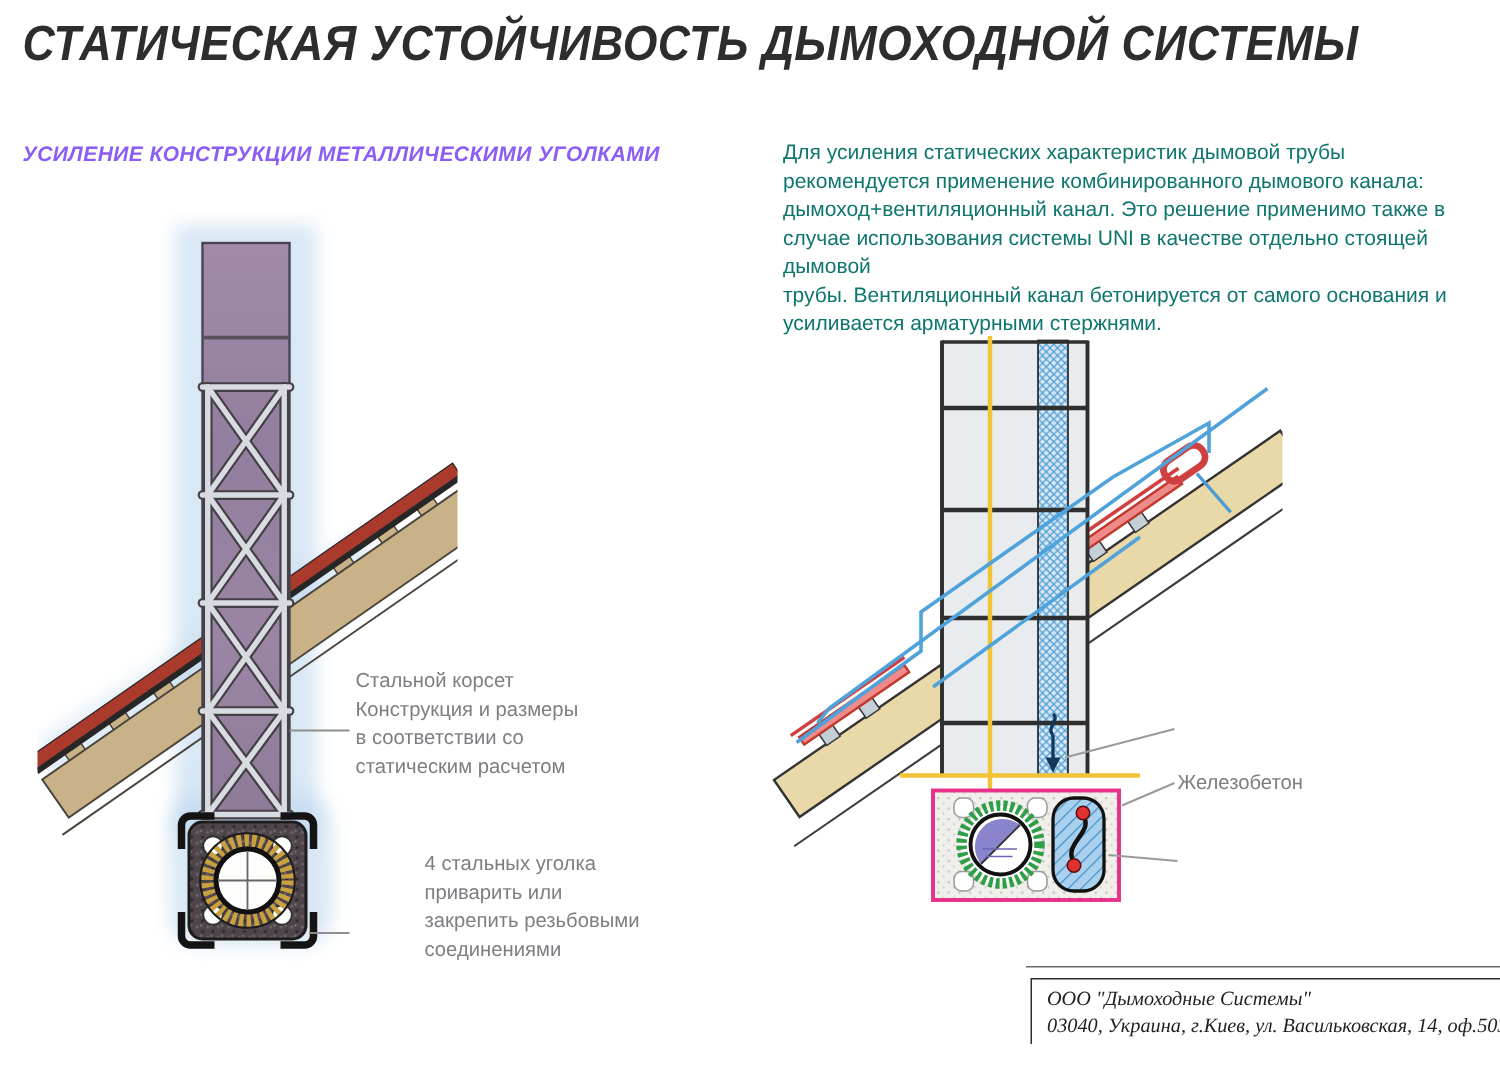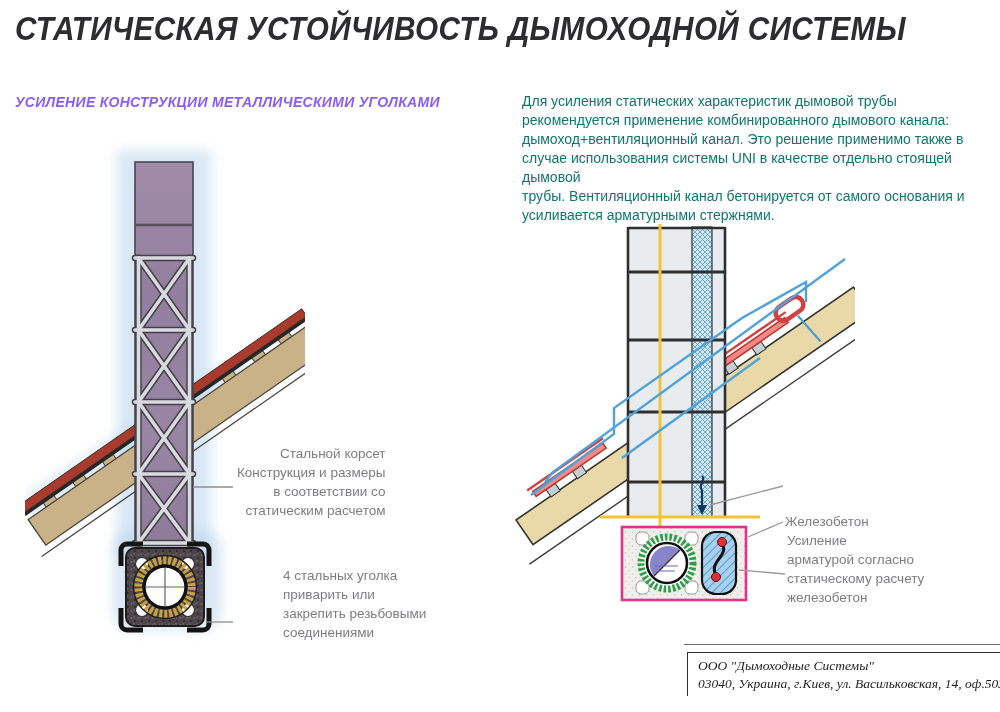--- a/index.html
+++ b/index.html
@@ -12,7 +12,7 @@
   .intro-text{position:absolute;left:522px;top:92px;width:478px;font-size:14px;line-height:19px;
         color:#0f766e;white-space:pre-line;}
   .diagram-label{position:absolute;font-size:13.5px;line-height:19px;color:#7c7e82;white-space:pre-line;}
-  .lbl-corset{left:237px;top:444px;text-align:right;}
+  .lbl-corset{left:237px;top:444px;}
   .lbl-angles{left:237px;top:566px;margin-left:46px;}
   .lbl-vent{left:785px;top:444px;}
   .lbl-concrete{left:785px;top:512px;}

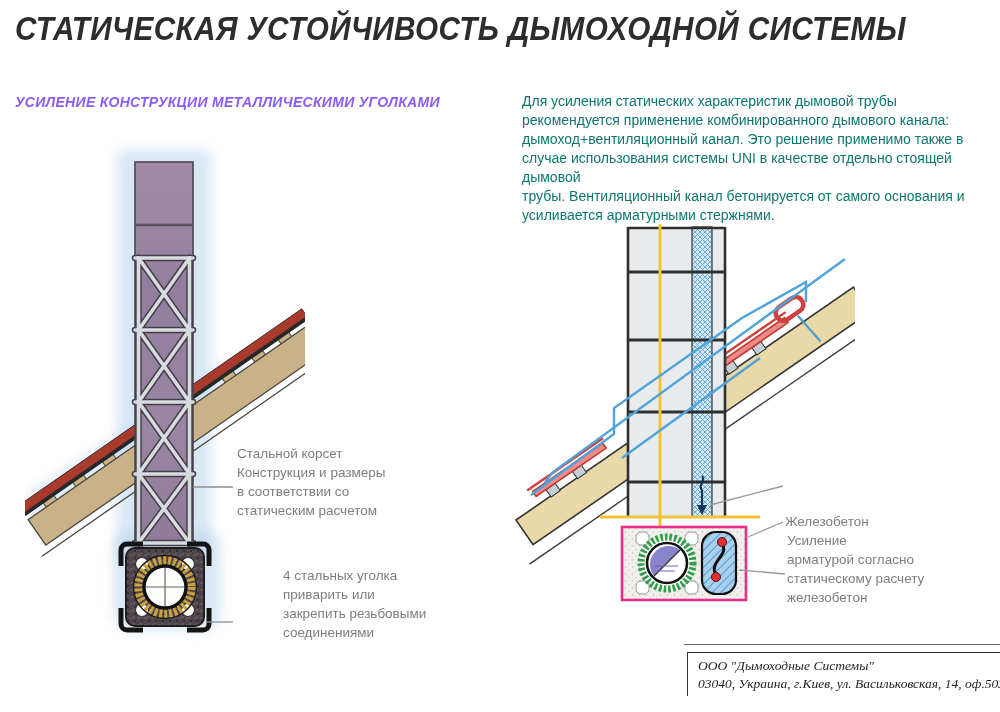--- a/index.html
+++ b/index.html
@@ -243,10 +243,6 @@
 закрепить резьбовыми
 соединениями</div>
   <div class="diagram-label lbl-concrete">Железобетон</div>
-  <div class="diagram-label lbl-reinf">Усиление
-арматурой согласно
-статическому расчету
-железобетон</div>
 
   <div class="thin-rule"></div>
   <div class="footer-box">

